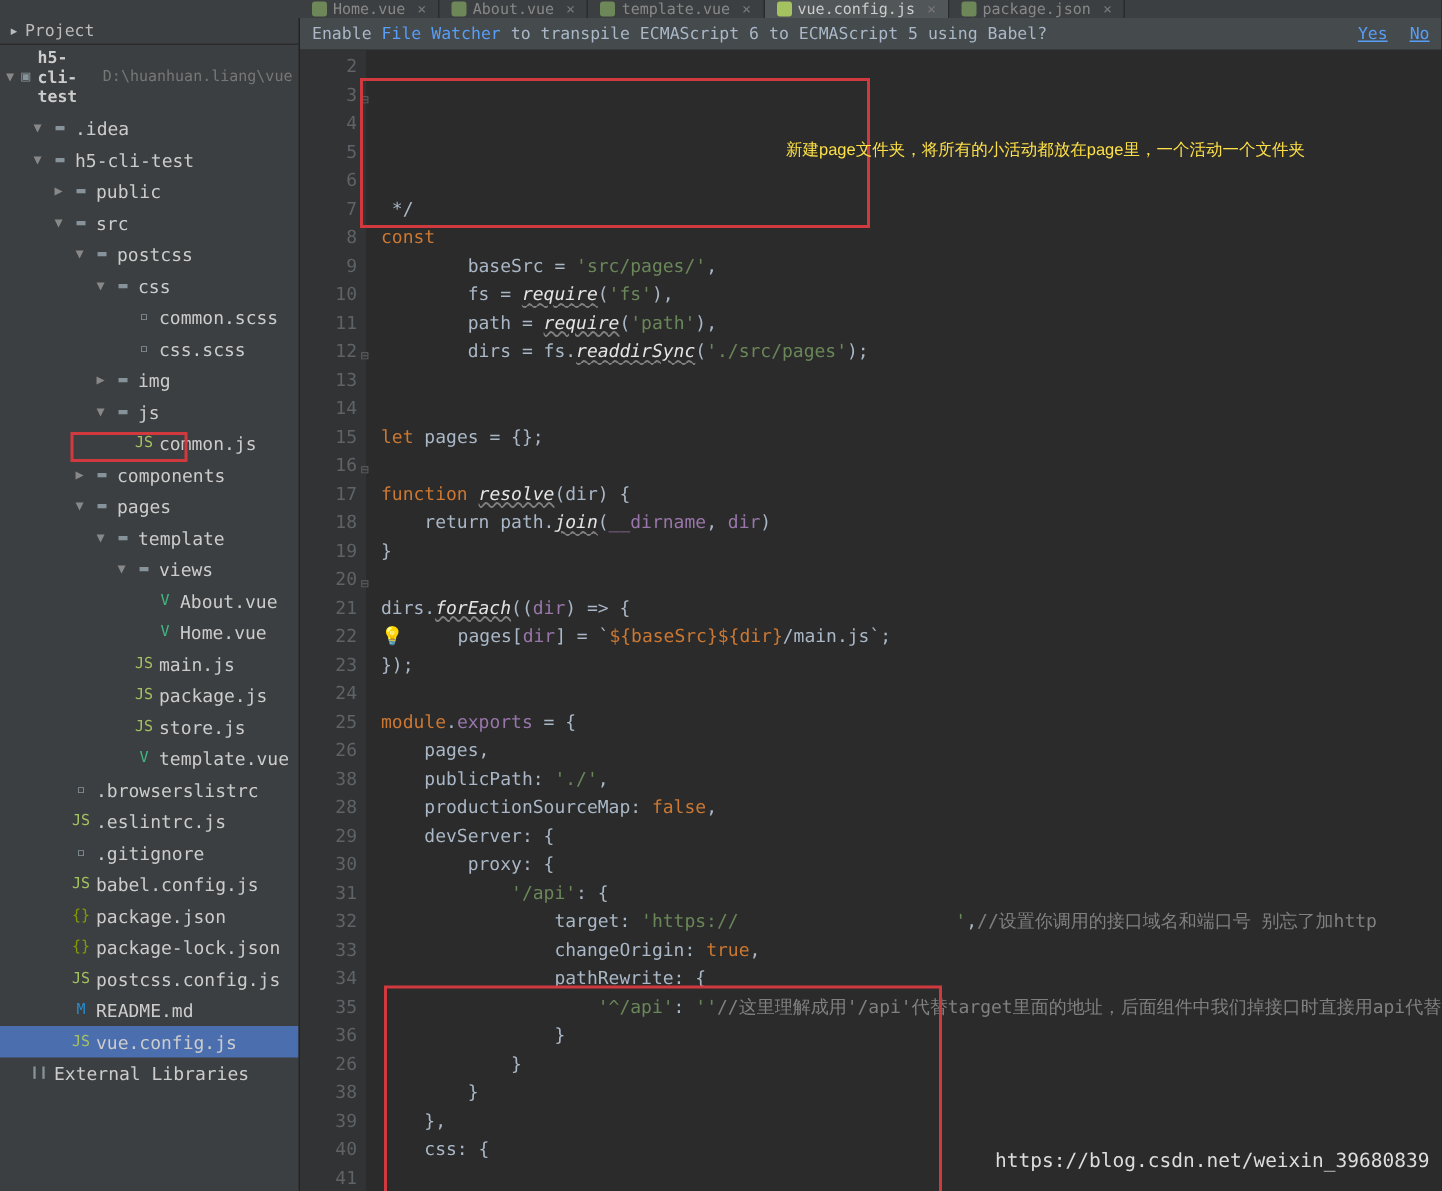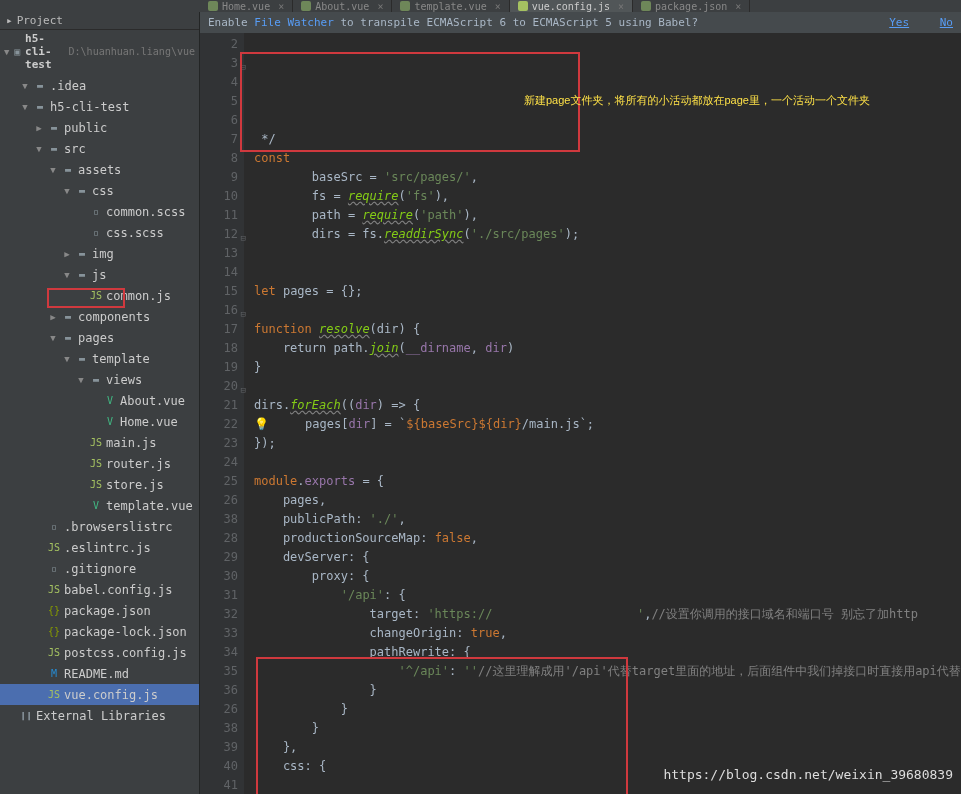--- a/index.html
+++ b/index.html
@@ -29,7 +29,7 @@
 .editor { flex:1; display:flex; flex-direction:column; background:#2b2b2b; }
 .bar { display:flex; align-items:center; justify-content:space-between; padding:4px 8px; background:#454a4d; font-size:11px; }
 .bar a { color:#589df6; text-decoration:none; }
-.bar .links a { margin-left:24px; text-decoration:underline; }
+.bar .links a { margin-left:8px; text-decoration:underline; }
 .code { flex:1; display:flex; overflow:hidden; position:relative; }
 .gutter { width:44px; background:#313335; color:#606366; text-align:right; padding:2px 6px 2px 0; font:12px/19px Consolas,monospace; }
 .gutter div { height:19px; position:relative; }

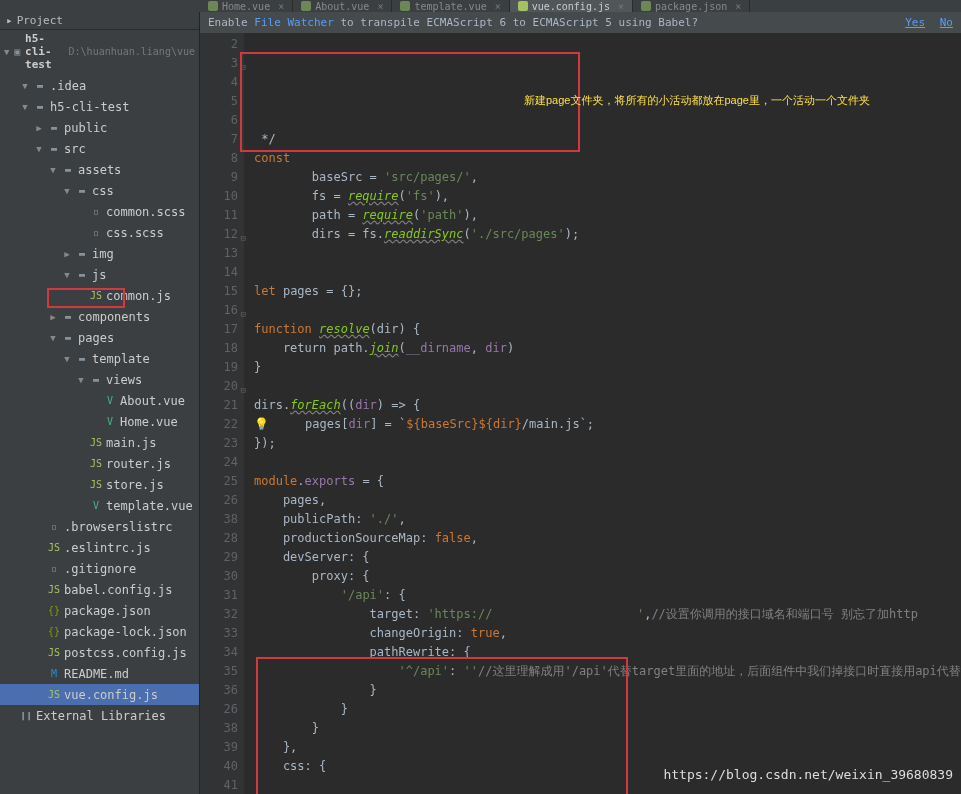--- a/index.html
+++ b/index.html
@@ -113,7 +113,7 @@
         <div class="node" style="padding-left: 48px;">
           <span class="arrow">▼</span>
           <span class="fico dir">▬</span>
-          <span>assets</span>
+          <span>postcss</span>
         </div>
         <div class="node" style="padding-left: 62px;">
           <span class="arrow">▼</span>

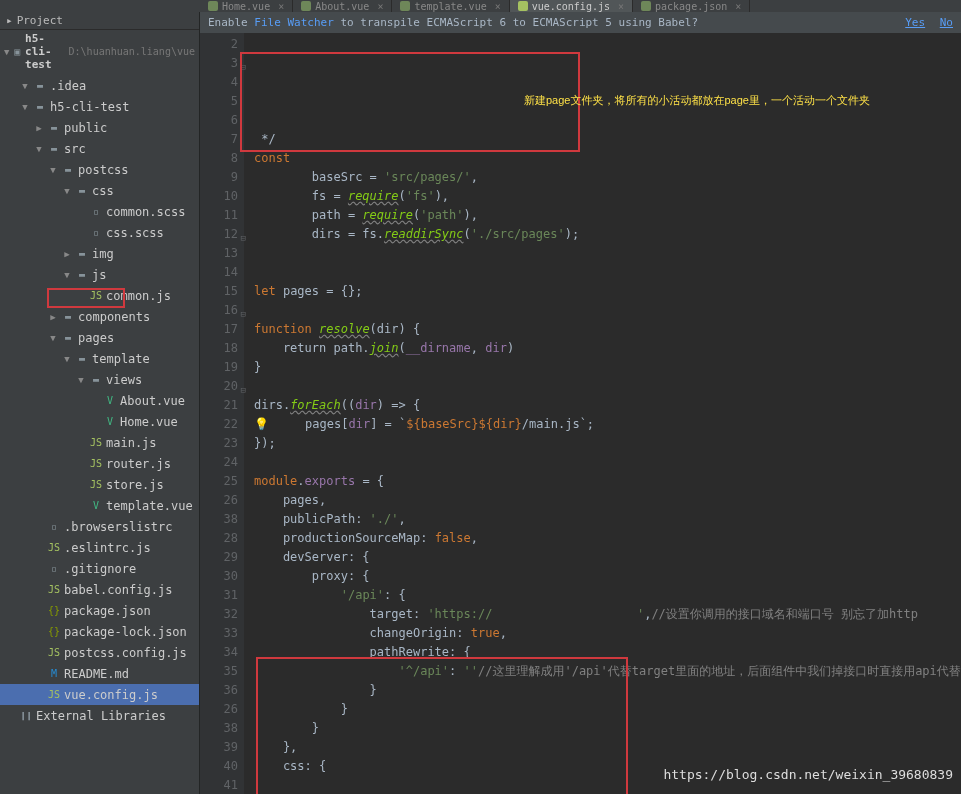--- a/index.html
+++ b/index.html
@@ -38,7 +38,7 @@
 .src div { height:19px; }
 .kw { color:#cc7832; }
 .str { color:#6a8759; }
-.fn { color:#84cc16; font-style:italic; }
+.fn { color:#e5e5e5; font-style:italic; }
 .cm { color:#808080; }
 .prop { color:#9876aa; }
 .und { text-decoration:underline wavy #808080; }

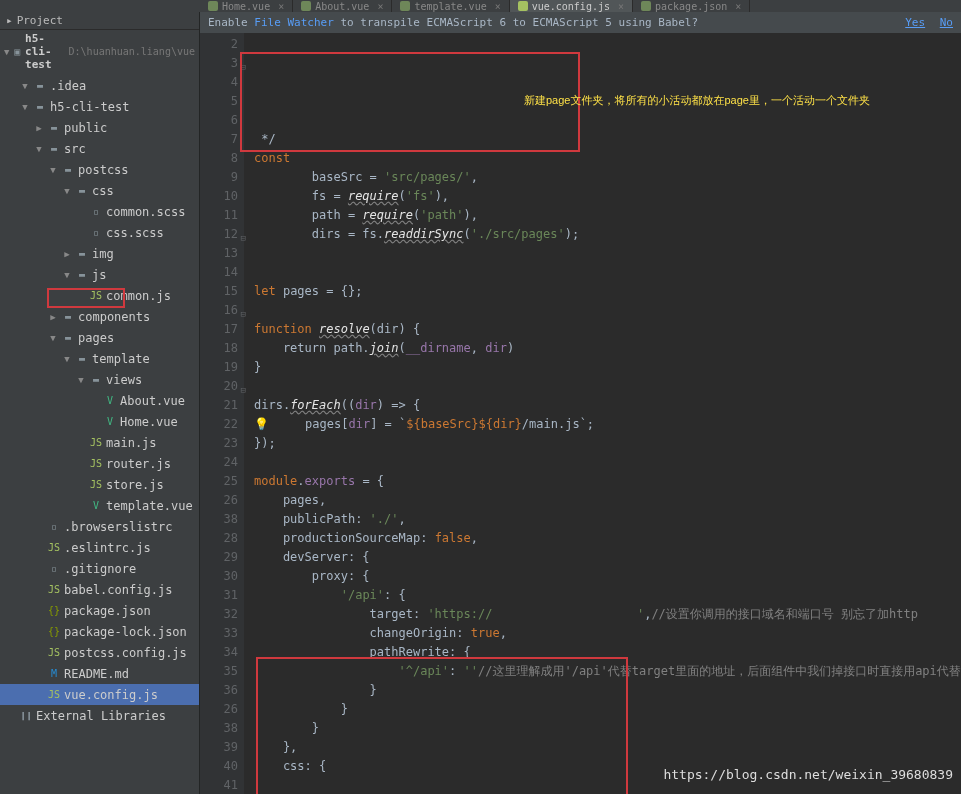--- a/index.html
+++ b/index.html
@@ -183,7 +183,7 @@
         <div class="node" style="padding-left: 76px;">
           <span class="arrow"></span>
           <span class="fico js">JS</span>
-          <span>router.js</span>
+          <span>package.js</span>
         </div>
         <div class="node" style="padding-left: 76px;">
           <span class="arrow"></span>

